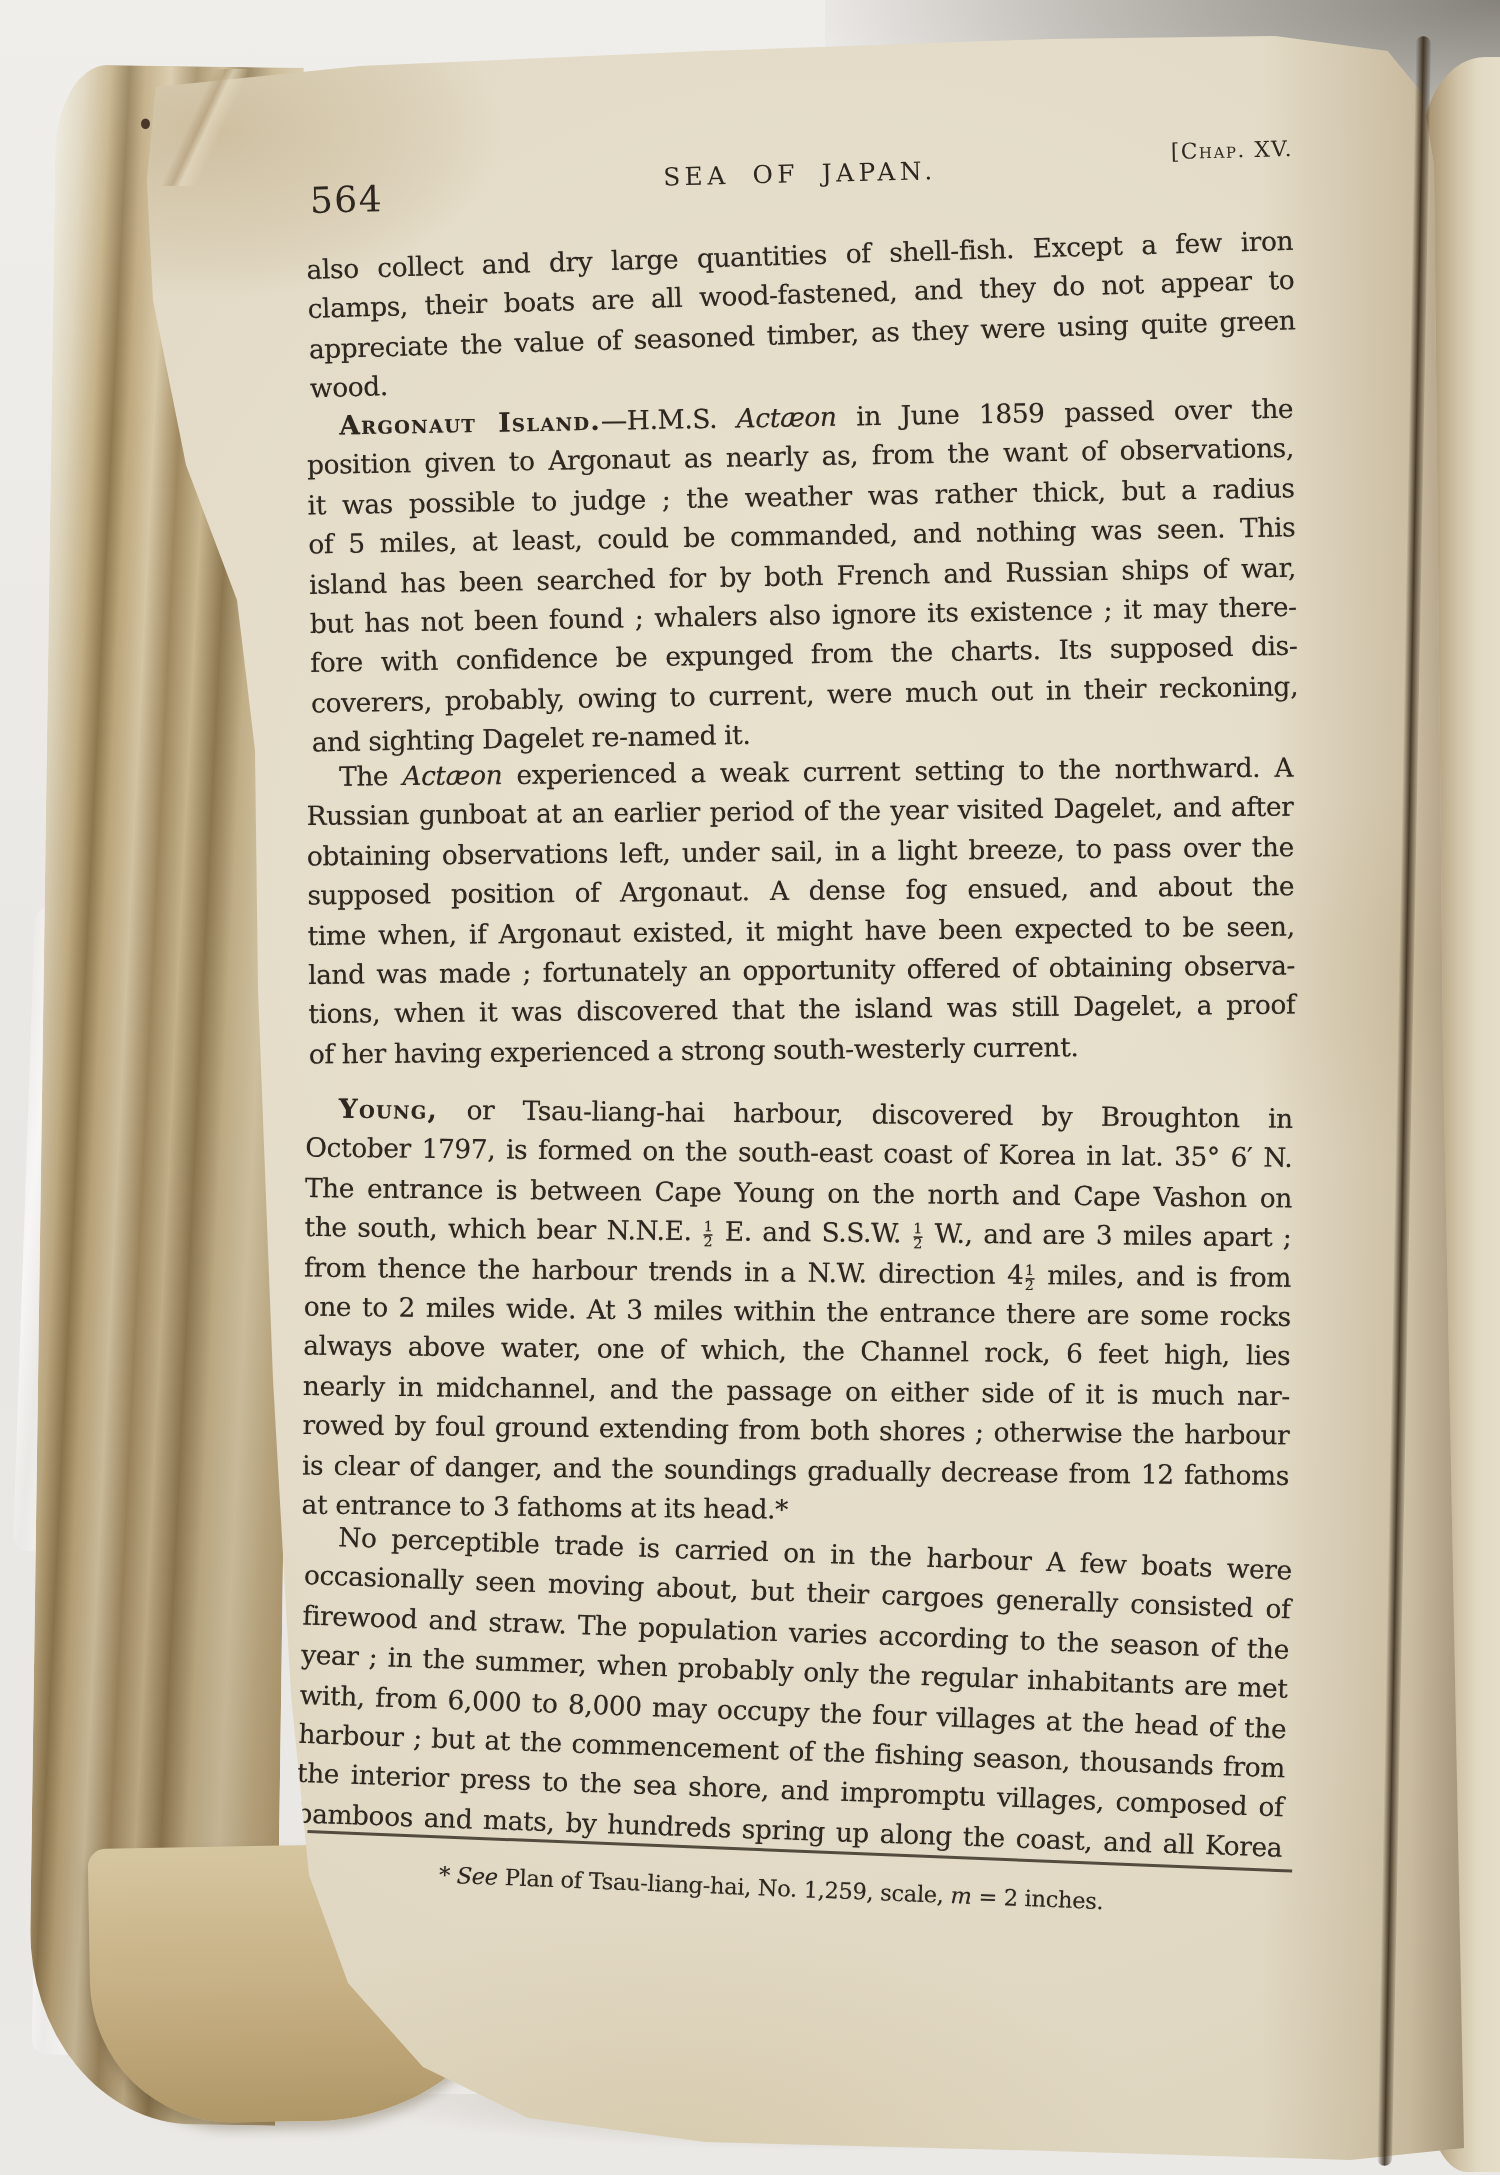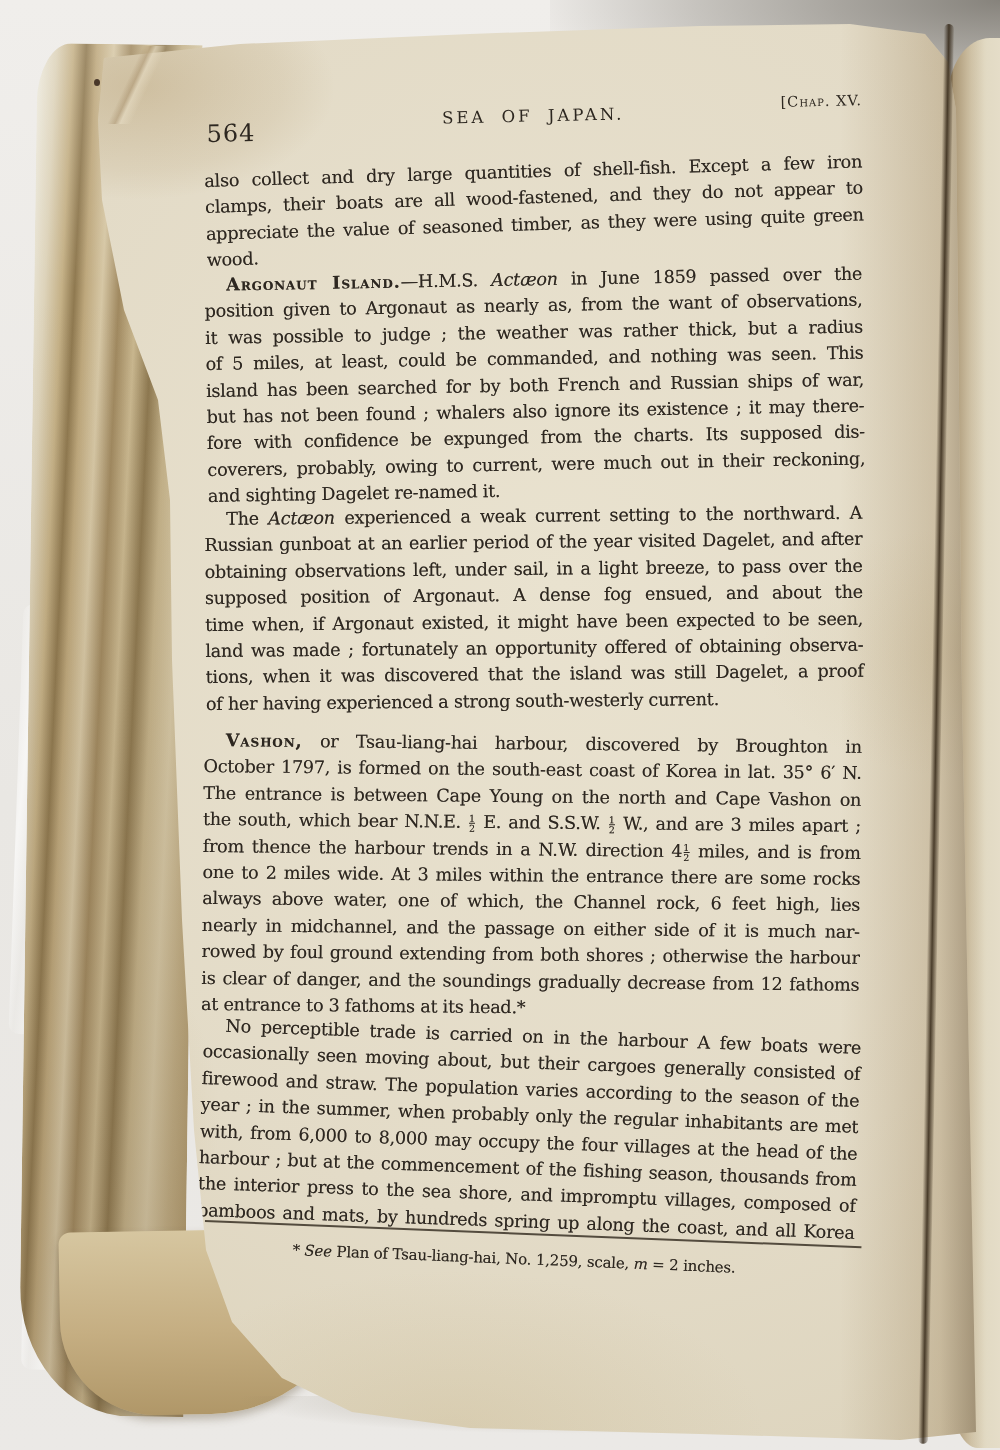--- a/index.html
+++ b/index.html
@@ -136,7 +136,7 @@
           <div class="line nj"><span>of her having experienced a strong south-westerly current.</span></div>
         </div>
         <div class="para p3">
-          <div class="line ind"><span class="sc">Vashon,</span><span> or Tsau-liang-hai harbour, discovered by Broughton in</span></div>
+          <div class="line ind"><span class="sc">Young,</span><span> or Tsau-liang-hai harbour, discovered by Broughton in</span></div>
           <div class="line"><span>October 1797, is formed on the south-east coast of Korea in lat. 35° 6′ N.</span></div>
           <div class="line"><span>The entrance is between Cape Young on the north and Cape Vashon on</span></div>
           <div class="line"><span>the south, which bear N.N.E. </span><span class="fr"><span class="n">1</span><span class="d">2</span></span><span> E. and S.S.W. </span><span class="fr"><span class="n">1</span><span class="d">2</span></span><span> W., and are 3 miles apart ;</span></div>

